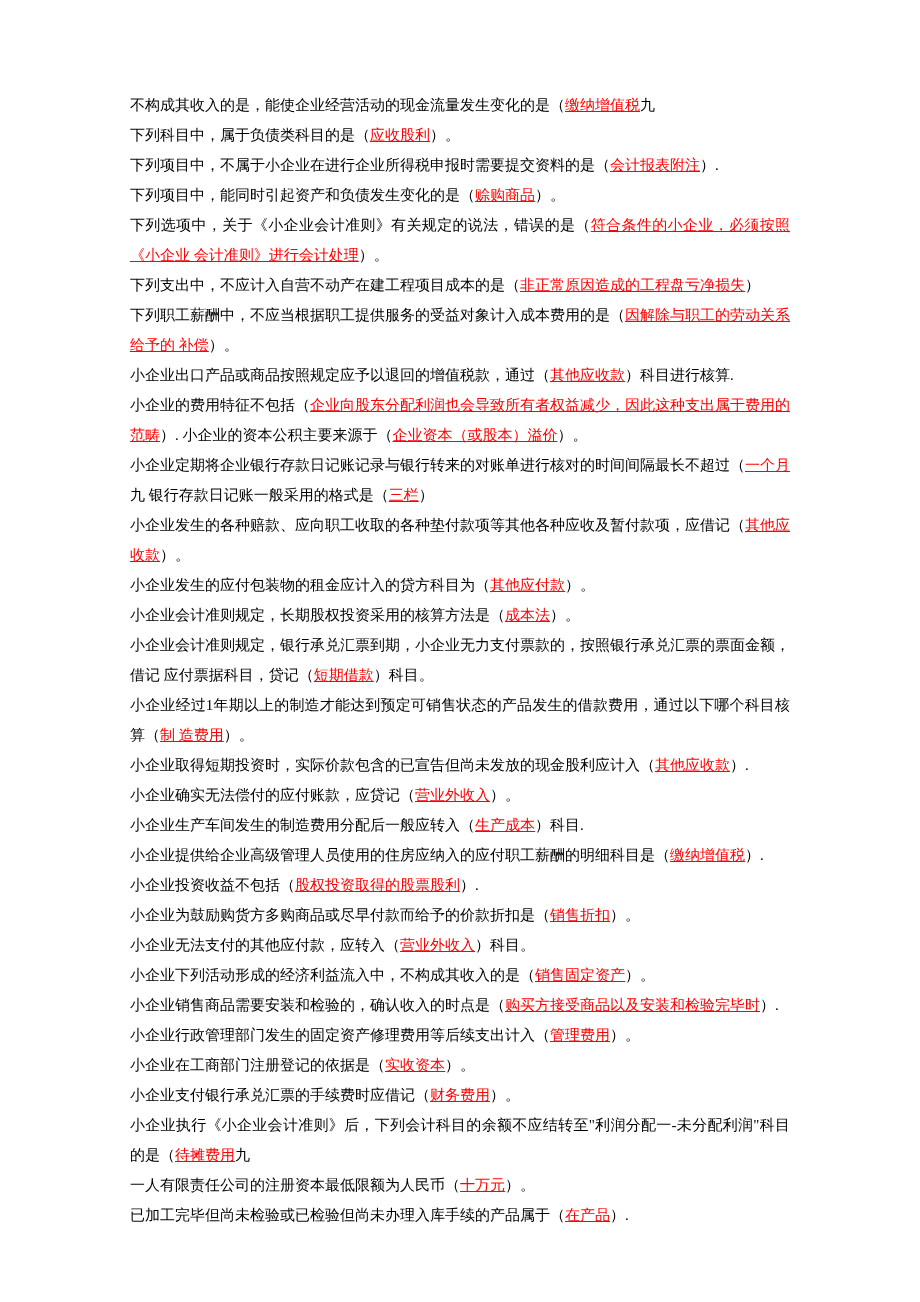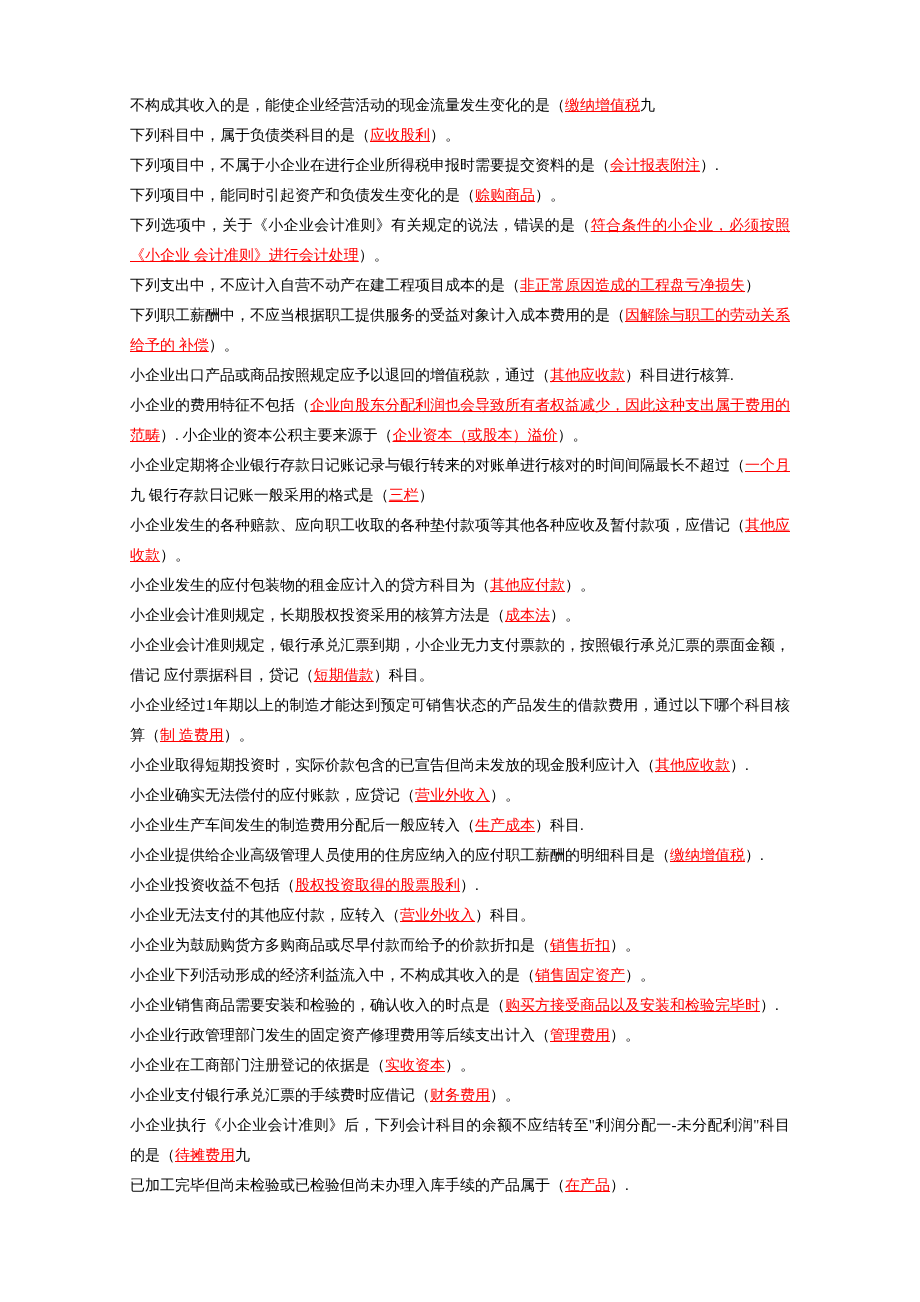--- a/index.html
+++ b/index.html
@@ -50,8 +50,8 @@
     <div class="line"><span class="blk">小企业生产车间发生的制造费用分配后一般应转入（</span><span class="red">生产成本</span><span class="blk">）科目.</span></div>
     <div class="line"><span class="blk">小企业提供给企业高级管理人员使用的住房应纳入的应付职工薪酬的明细科目是（</span><span class="red">缴纳增值税</span><span class="blk">）.</span></div>
     <div class="line"><span class="blk">小企业投资收益不包括（</span><span class="red">股权投资取得的股票股利</span><span class="blk">）.</span></div>
+    <div class="line"><span class="blk">小企业为鼓励购货方多购商品或尽早付款而给予的价款折扣是（</span><span class="red">销售折扣</span><span class="blk">）。</span></div>
     <div class="line"><span class="blk">小企业无法支付的其他应付款，应转入（</span><span class="red">营业外收入</span><span class="blk">）科目。</span></div>
-    <div class="line"><span class="blk">小企业为鼓励购货方多购商品或尽早付款而给予的价款折扣是（</span><span class="red">销售折扣</span><span class="blk">）。</span></div>
     <div class="line"><span class="blk">小企业下列活动形成的经济利益流入中，不构成其收入的是（</span><span class="red">销售固定资产</span><span class="blk">）。</span></div>
     <div class="line"><span class="blk">小企业销售商品需要安装和检验的，确认收入的时点是（</span><span class="red">购买方接受商品以及安装和检验完毕时</span><span class="blk">）.</span></div>
     <div class="line"><span class="blk">小企业行政管理部门发生的固定资产修理费用等后续支出计入（</span><span class="red">管理费用</span><span class="blk">）。</span></div>

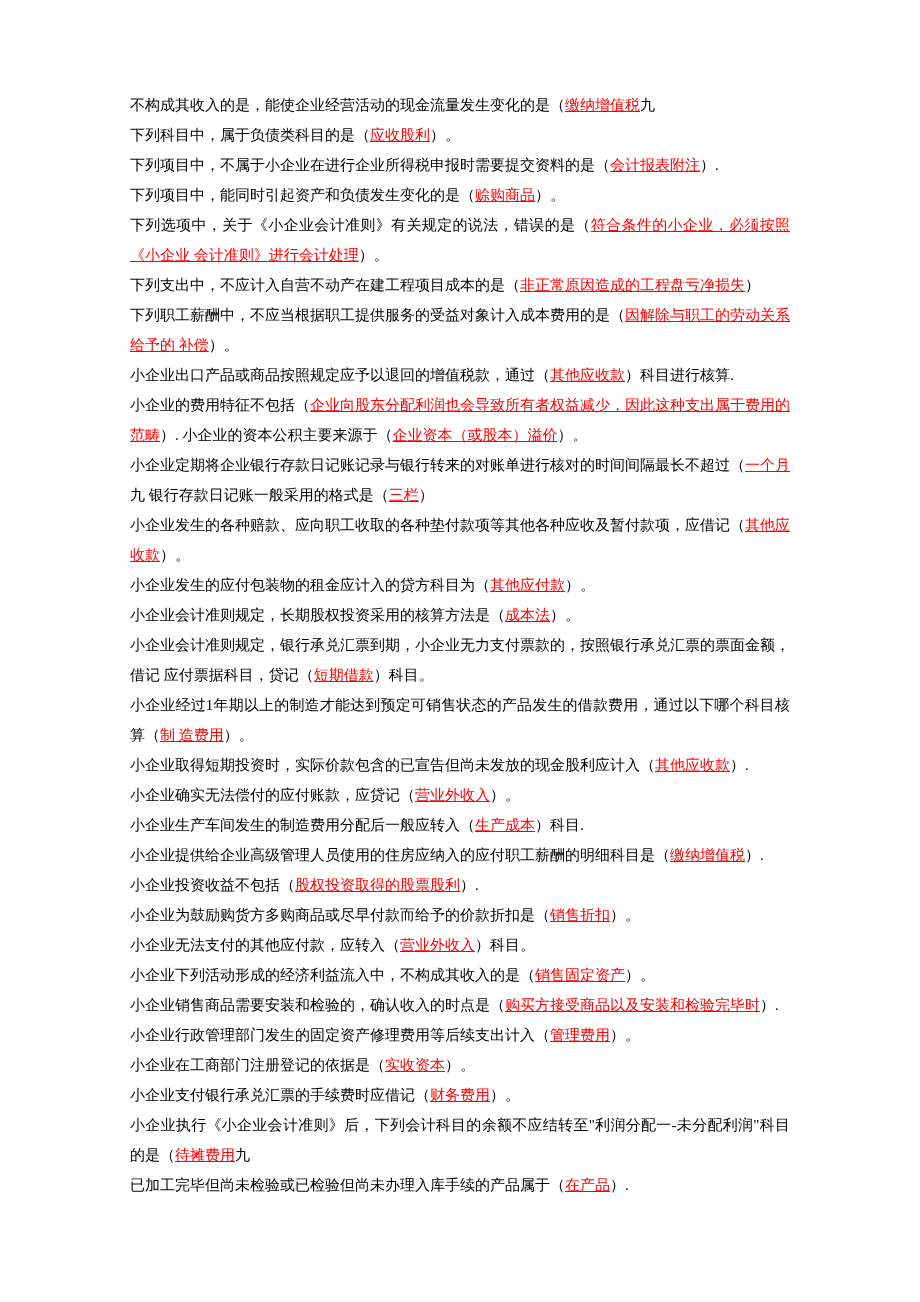--- a/index.html
+++ b/index.html
@@ -58,6 +58,7 @@
     <div class="line"><span class="blk">小企业在工商部门注册登记的依据是（</span><span class="red">实收资本</span><span class="blk">）。</span></div>
     <div class="line"><span class="blk">小企业支付银行承兑汇票的手续费时应借记（</span><span class="red">财务费用</span><span class="blk">）。</span></div>
     <div class="line"><span class="blk">小企业执行《小企业会计准则》后，下列会计科目的余额不应结转至"利润分配一-未分配利润"科目的是（</span><span class="red">待摊费用</span><span class="blk">九</span></div>
+    <div class="line"><span class="blk">一人有限责任公司的注册资本最低限额为人民币（</span><span class="red">十万元</span><span class="blk">）。</span></div>
     <div class="line"><span class="blk">已加工完毕但尚未检验或已检验但尚未办理入库手续的产品属于（</span><span class="red">在产品</span><span class="blk">）.</span></div>
   </div>
 

